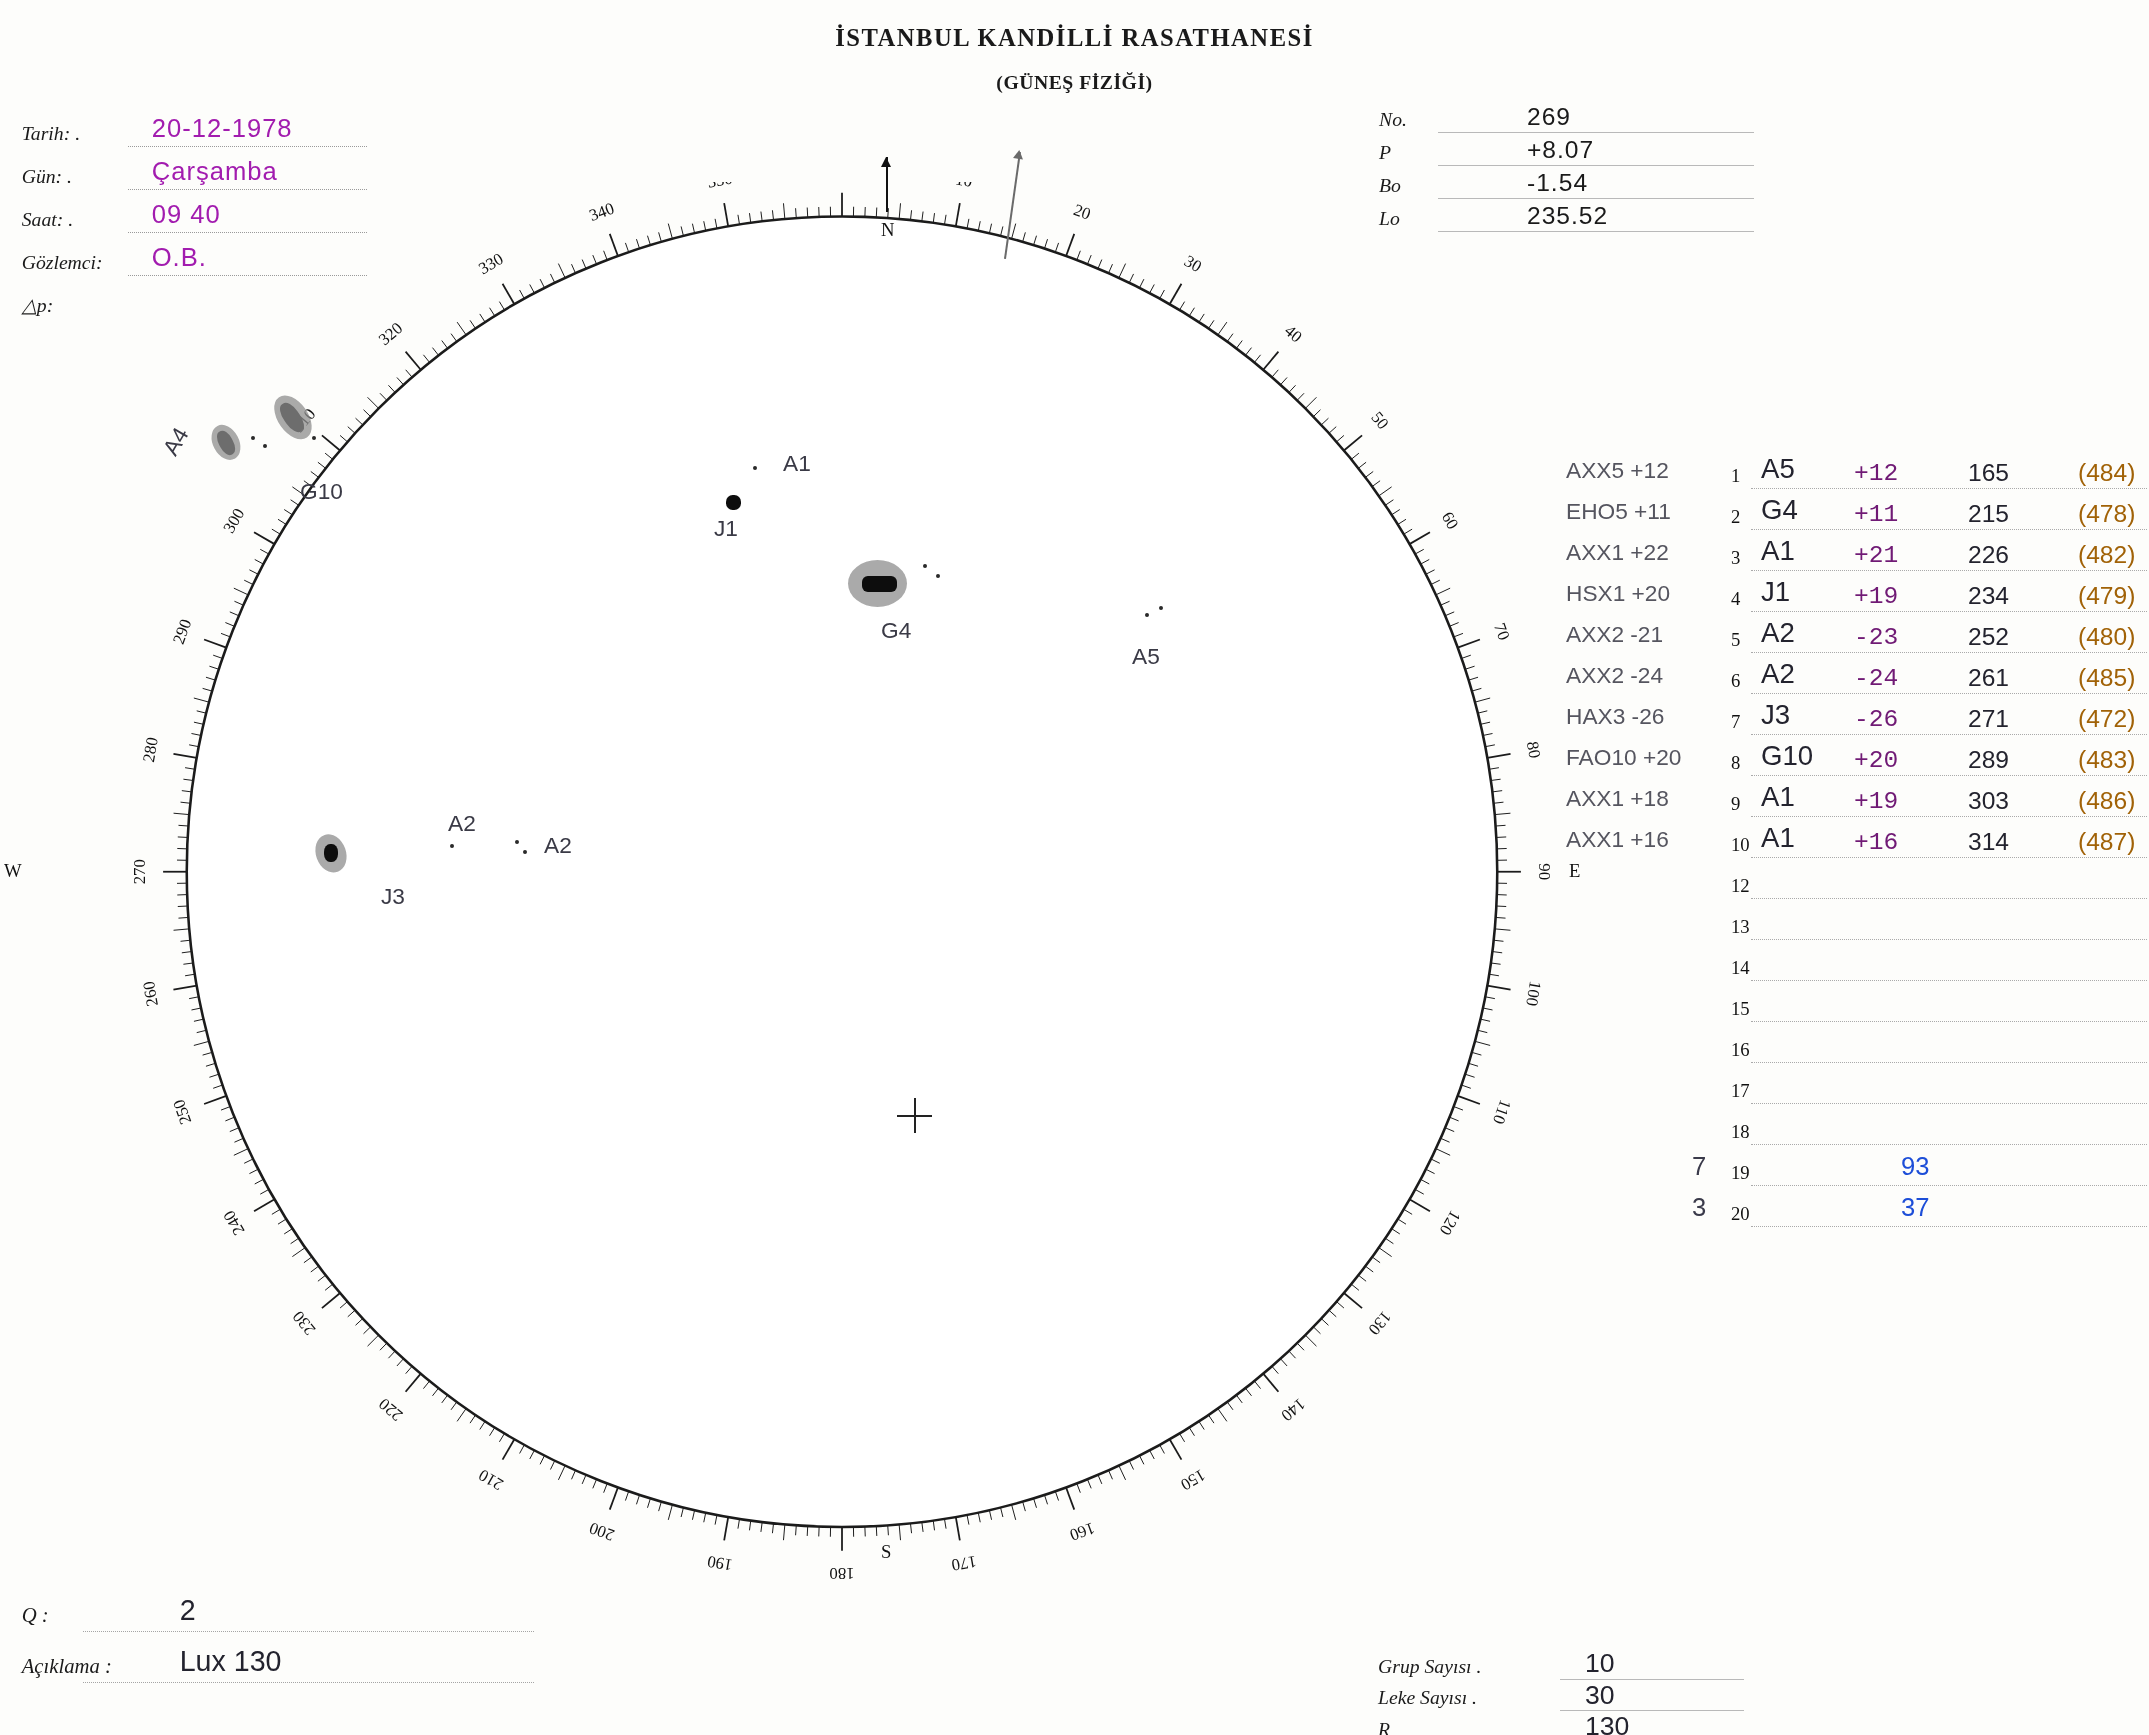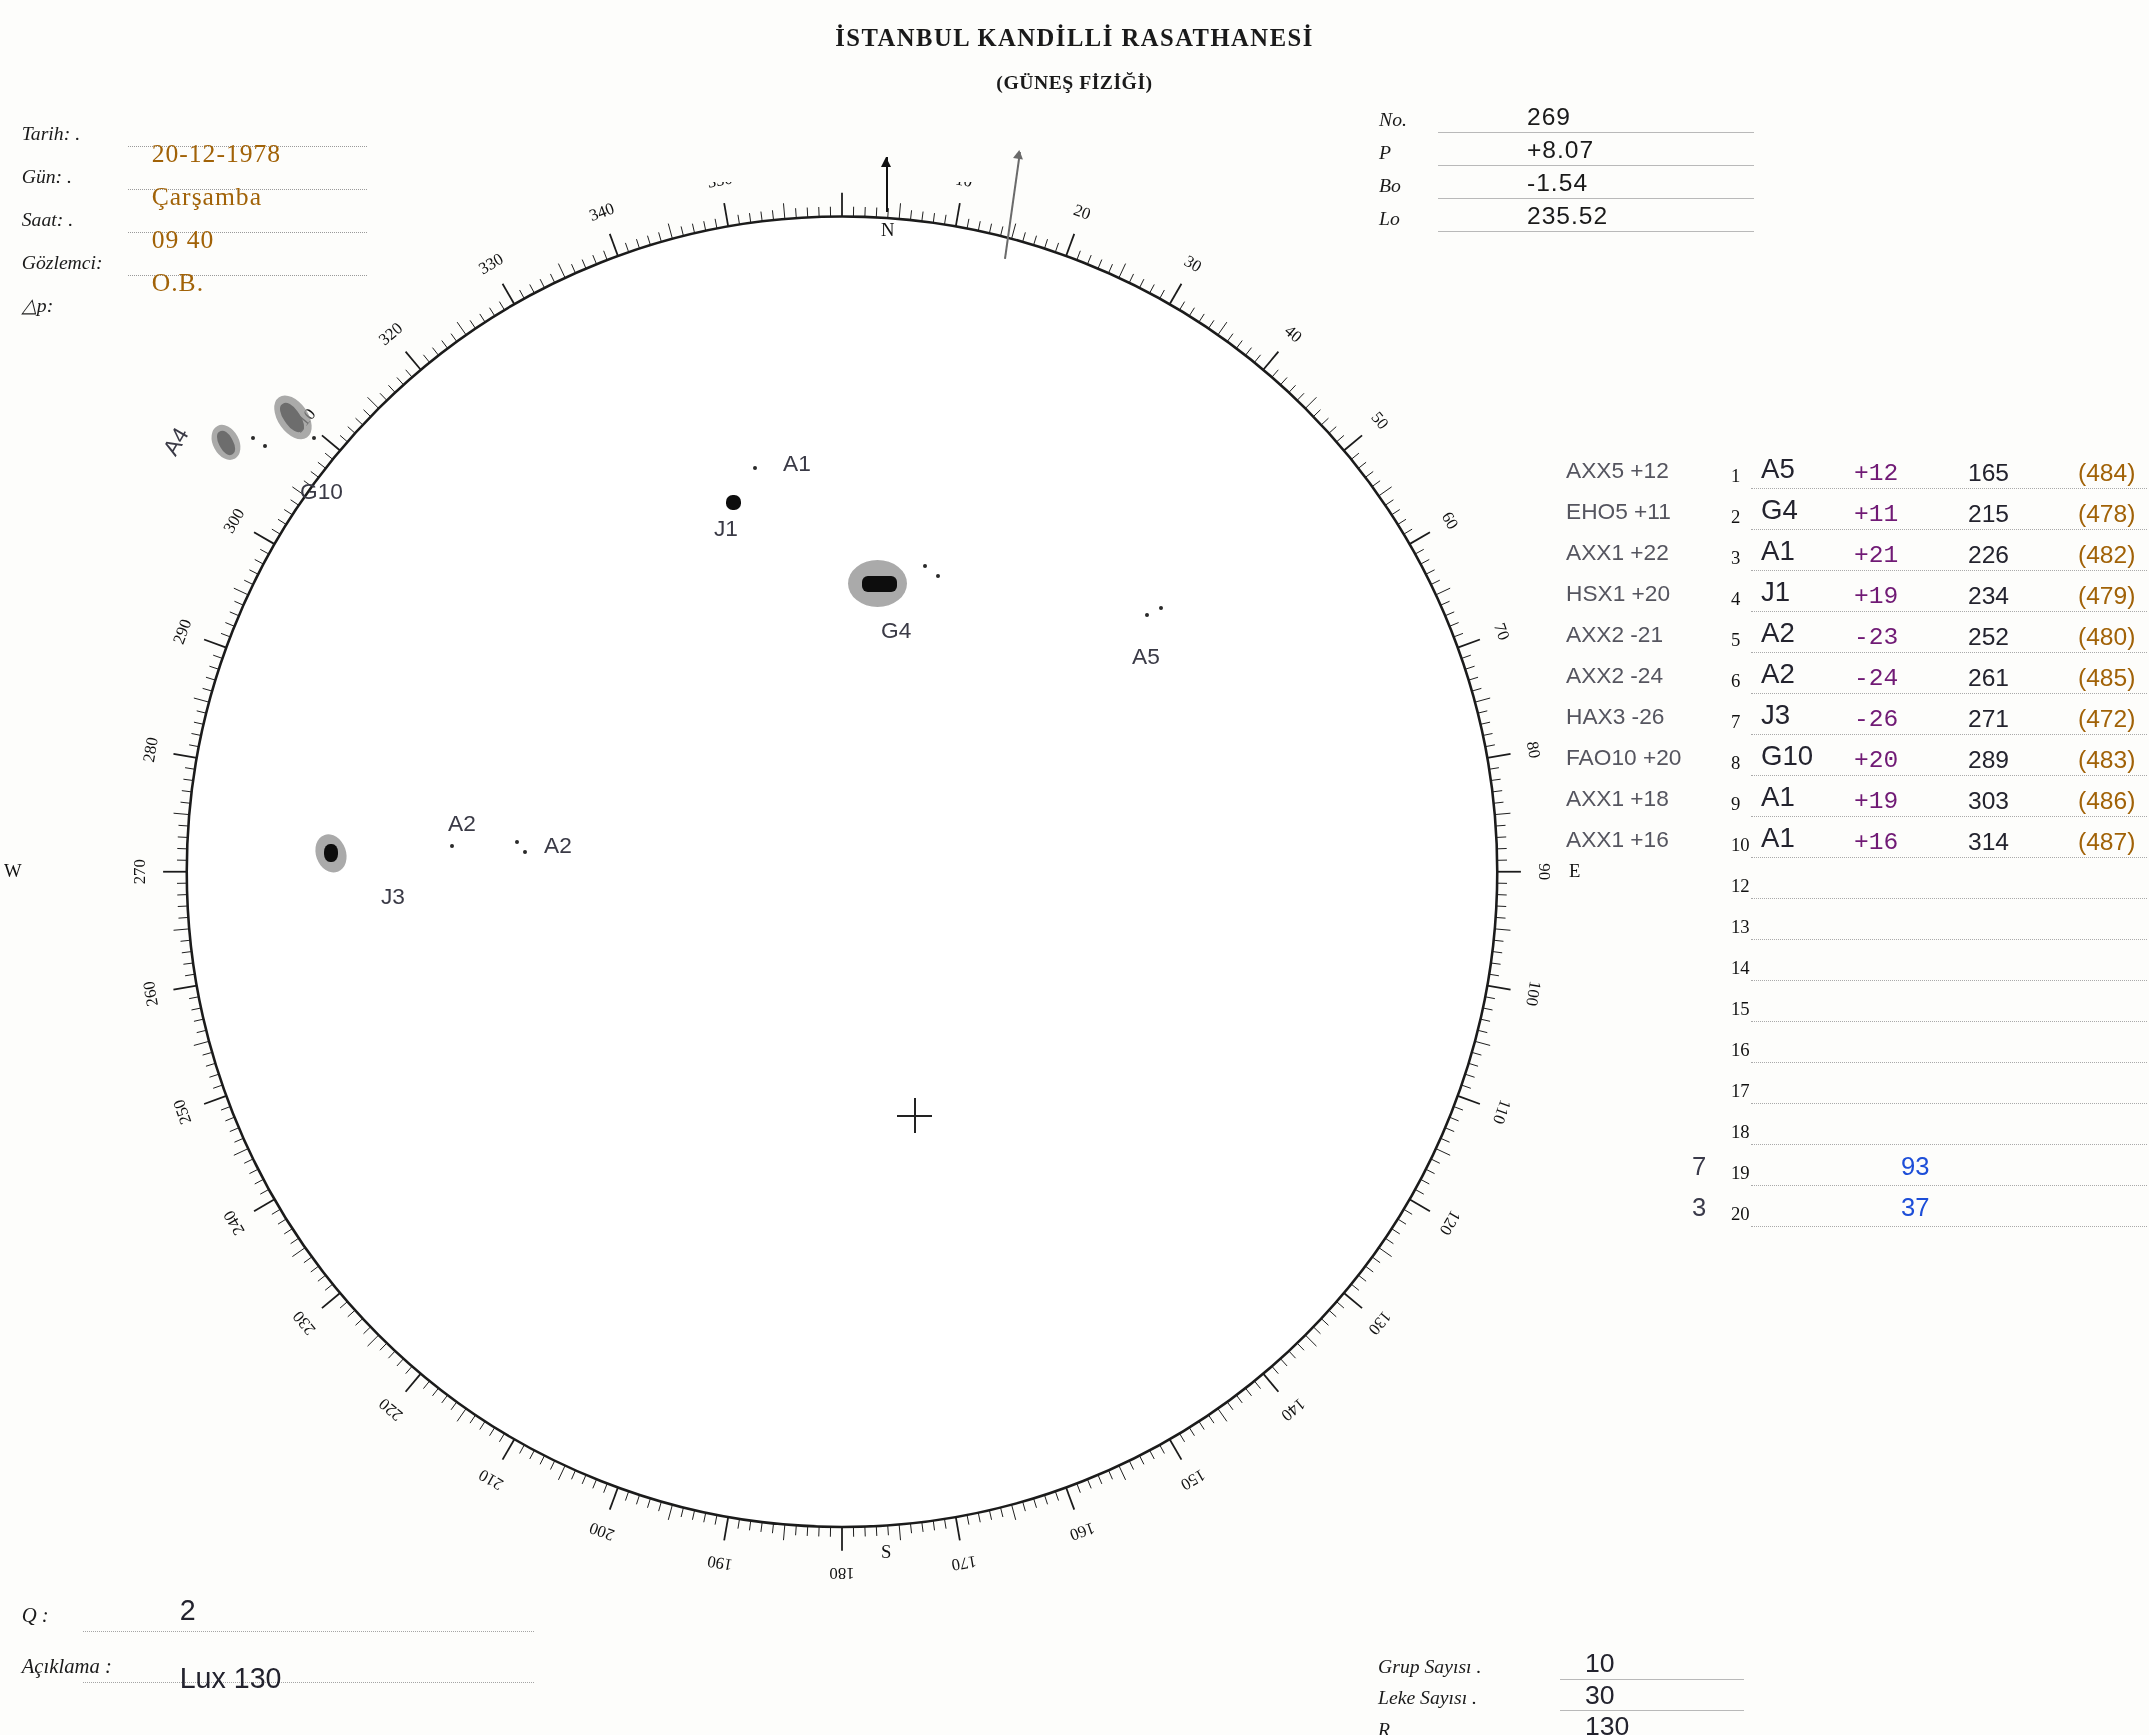--- a/index.html
+++ b/index.html
@@ -14,7 +14,7 @@
   .meta-row{position:relative;height:43px;}
   .meta-label{position:absolute;left:0;top:5.9px;font-style:italic;font-size:19.7px;font-family:"Liberation Serif",serif;}
   .meta-dots{position:absolute;left:106px;right:0;top:29.6px;border-bottom:1px dotted #9a9a9a;}
-  .meta-val{position:absolute;left:130px;top:-2px;font-family:Liberation Serif, serif;font-size:25.6px;color:#a16207;letter-spacing:1px;margin-top:25px;}
+  .meta-val{position:absolute;left:130px;top:-2px;font-family:Liberation Sans, sans-serif;font-size:25.6px;color:#a21caf;letter-spacing:1px;}
   
   .tr-meta{position:absolute;left:1379px;top:104px;width:414px;}
   .tr-row{position:relative;height:33px;text-decoration:underline;}

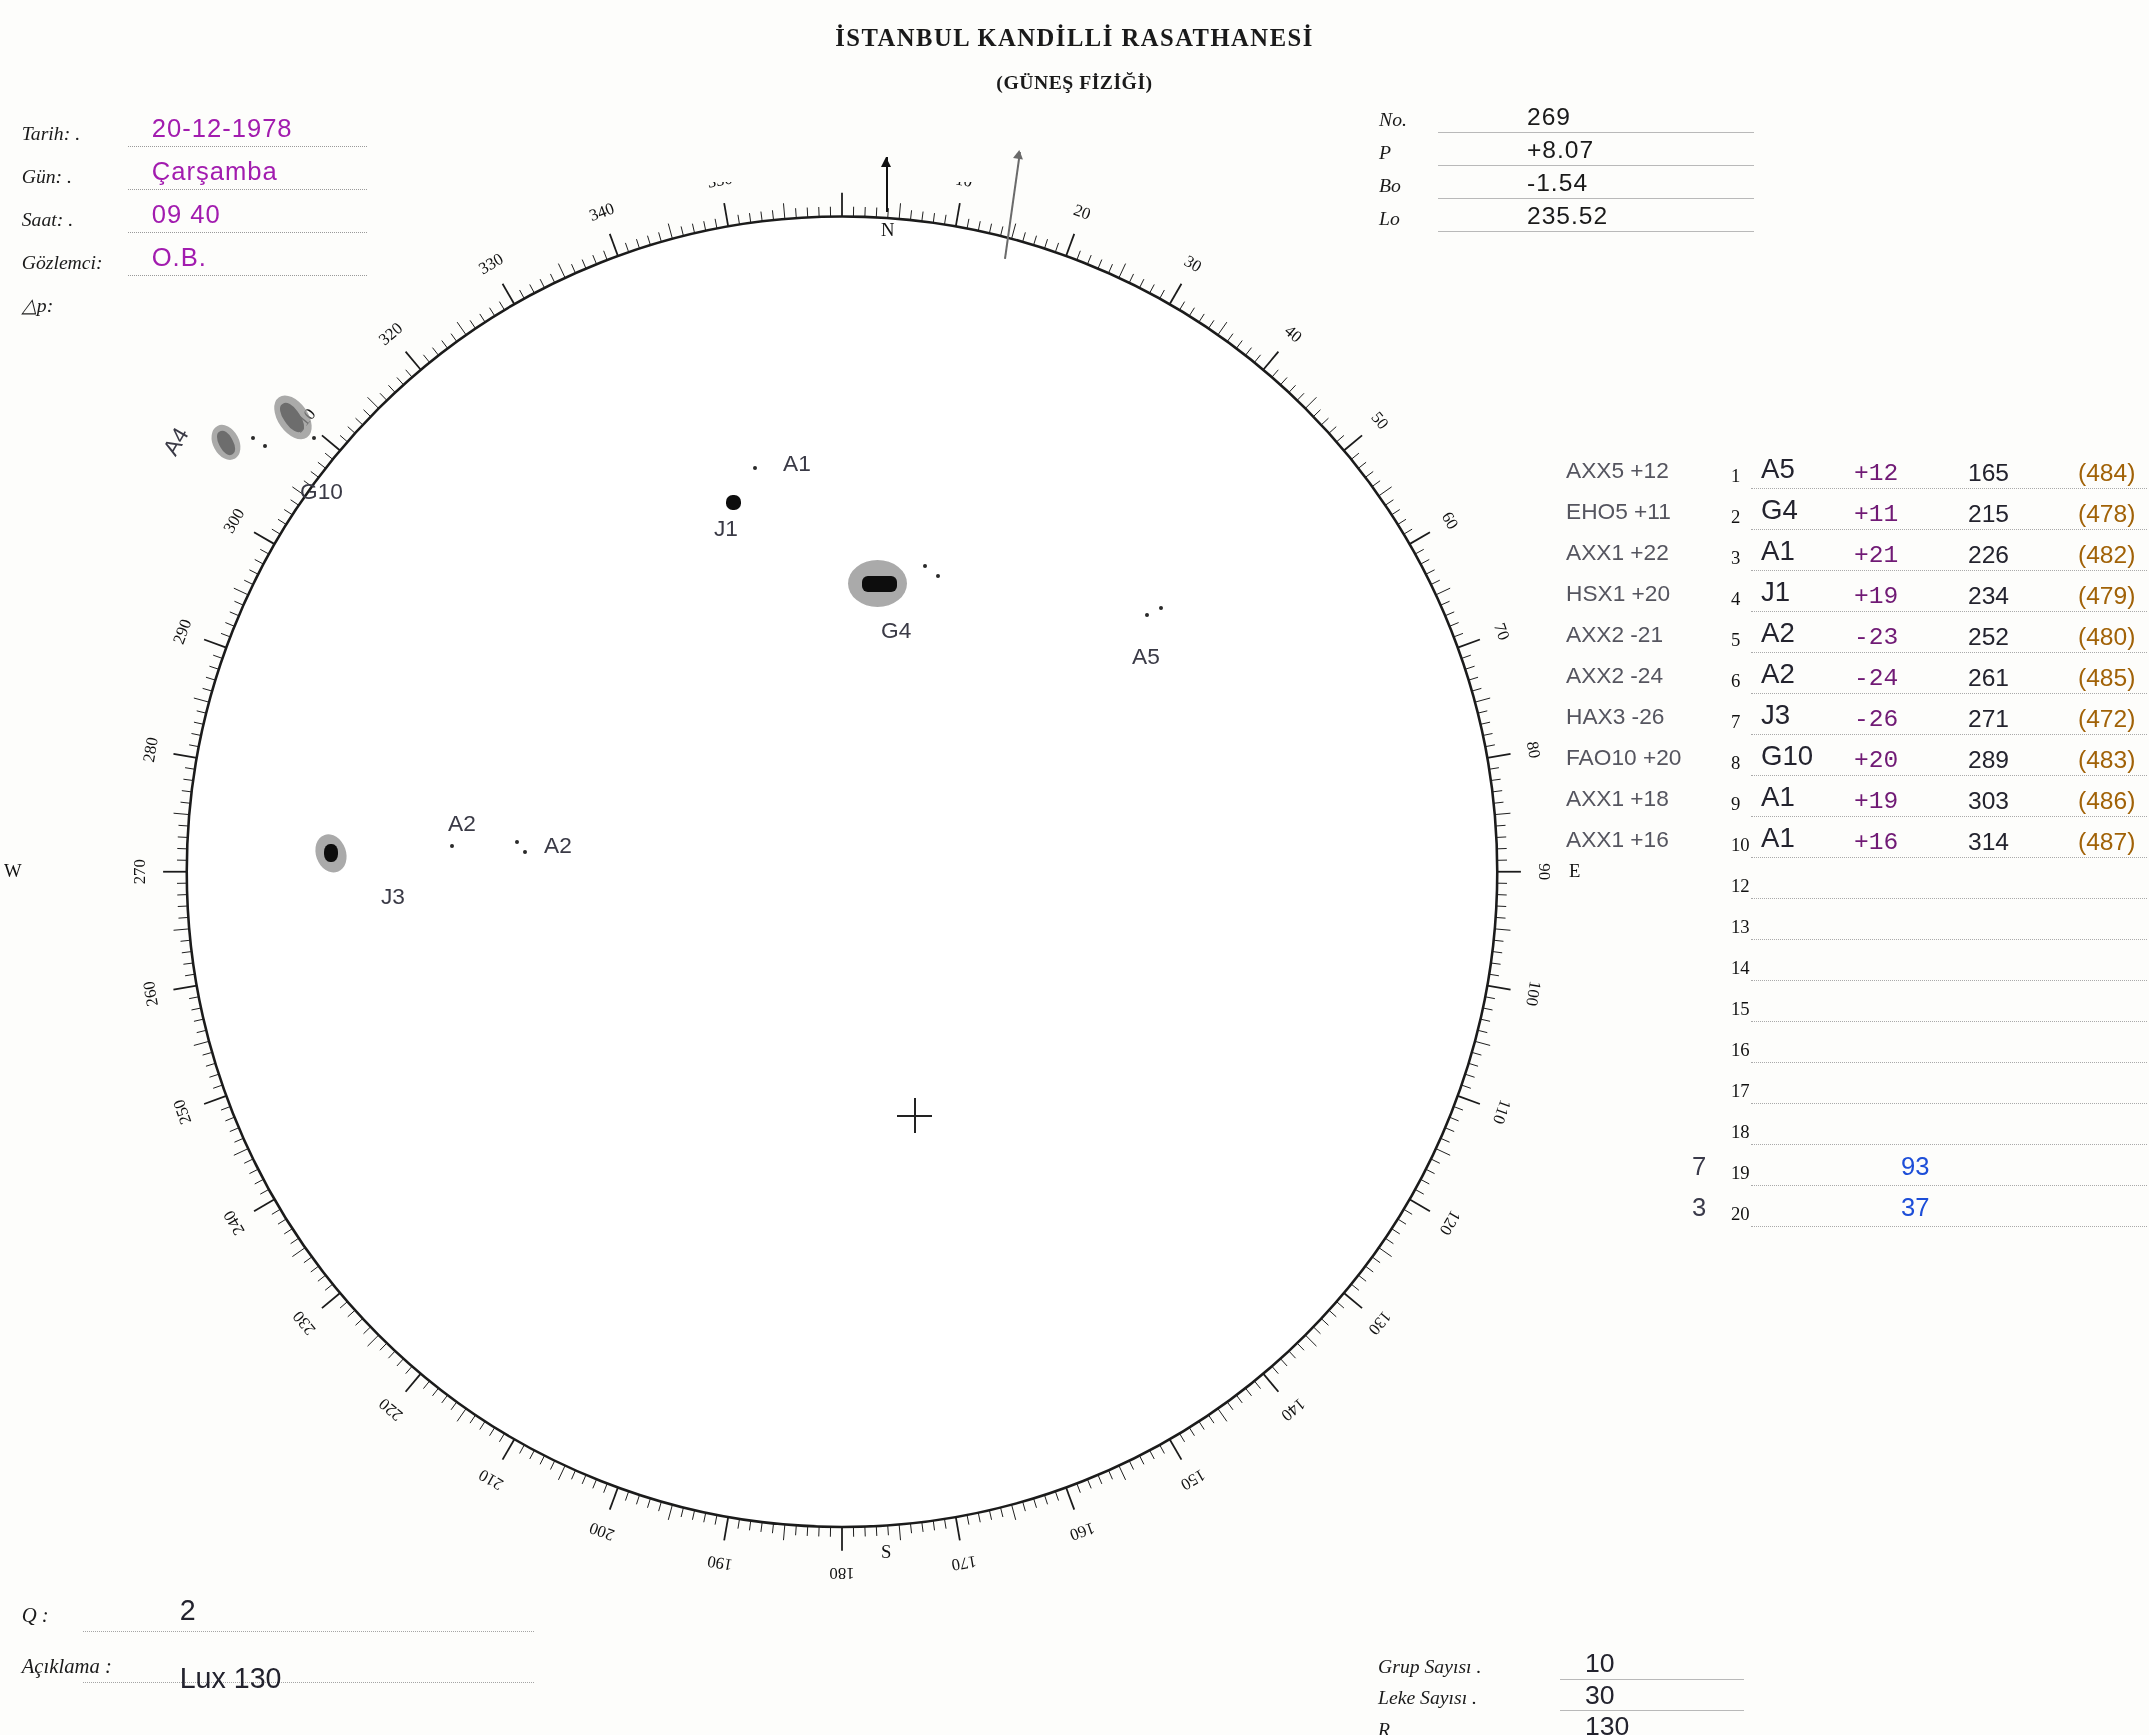--- a/index.html
+++ b/index.html
@@ -56,7 +56,7 @@
   .f-label{position:absolute;left:0;top:7.9px;font-style:italic;font-size:20.7px;}
   .f-dots{position:absolute;left:61px;right:0;top:35px;border-bottom:1px dotted #a5a5a5;}
   .f-val{position:absolute;left:158px;top:-2px;font-family:"Liberation Sans",sans-serif;font-size:28.6px;color:#23232e;}
-  .f-val.wide{left:158px;margin-top:17px;}
+  .f-val.wide{left:158px;}
   .footer-right{position:absolute;left:1350px;top:1651px;width:512px;}
   .fr-row{position:relative;height:31.5px;margin-left:28px;}
   .fr-label{position:absolute;left:0;top:3.9px;font-style:italic;font-size:19.7px;}

